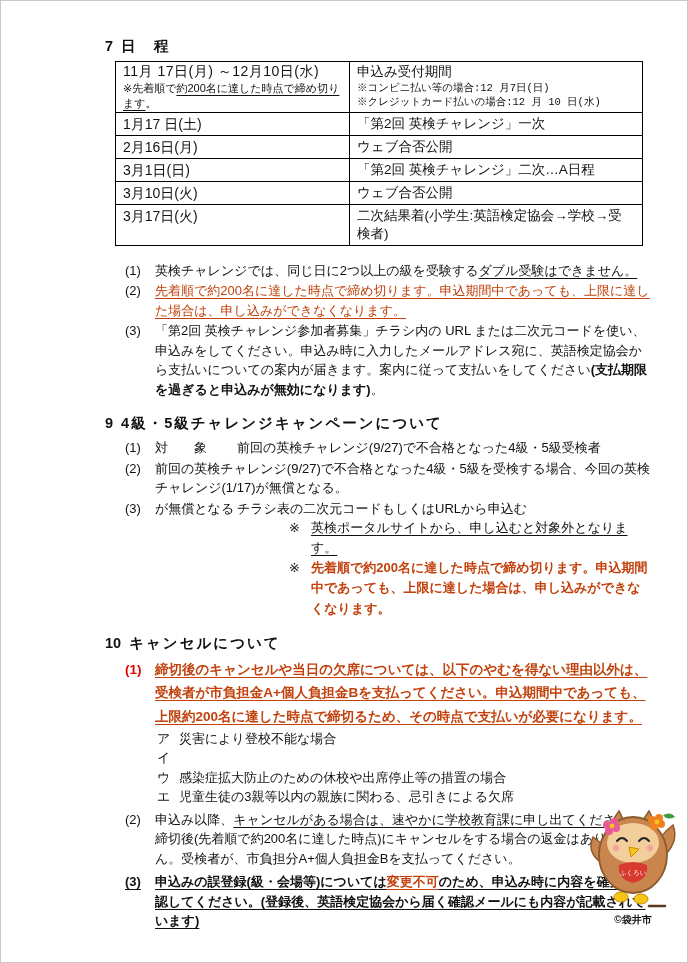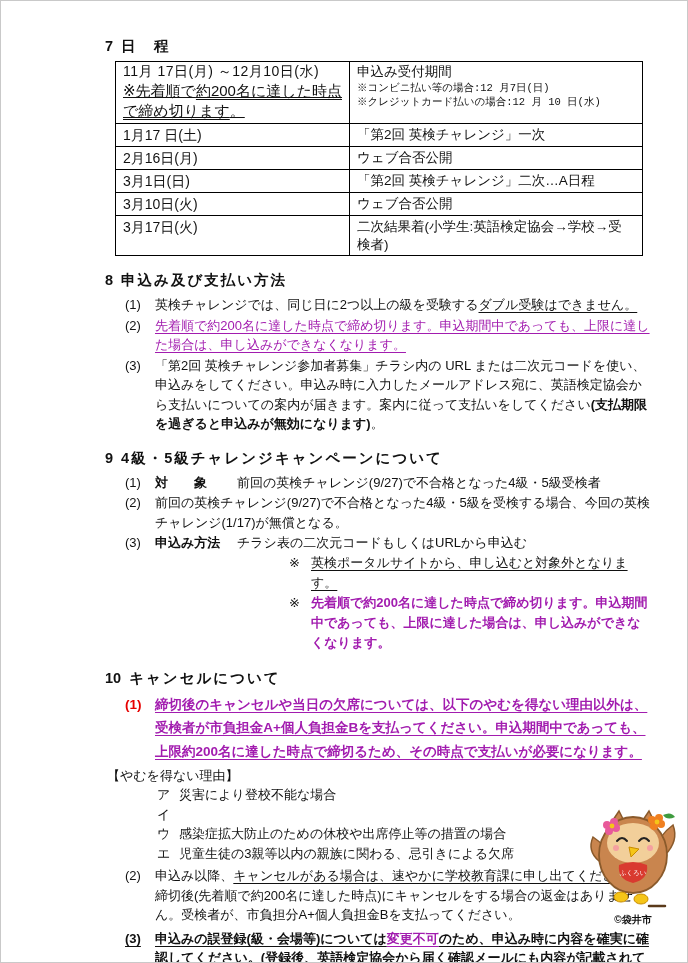--- a/index.html
+++ b/index.html
@@ -23,7 +23,7 @@
   table.sched td { border: 1.5px solid #000; padding: 1px 7px; vertical-align: top; }
   table.sched col.c-date { width: 234px; }
   .sched .date-main { font-size: 14px; letter-spacing: 0.5px; }
-  .sched .date-note { font-size: 15px; line-height: 1.35; text-decoration: underline; }
+  .sched .date-note { font-size: 11px; line-height: 1.35; }
   .sched .desc-main { font-size: 13.5px; }
   .sched .desc-note { font-size: 10.5px; line-height: 1.35; font-family: Liberation Mono, monospace; }
   .sched tr.simple td { font-size: 13.5px; line-height: 1.3; padding-top: 2px; padding-bottom: 2px; }

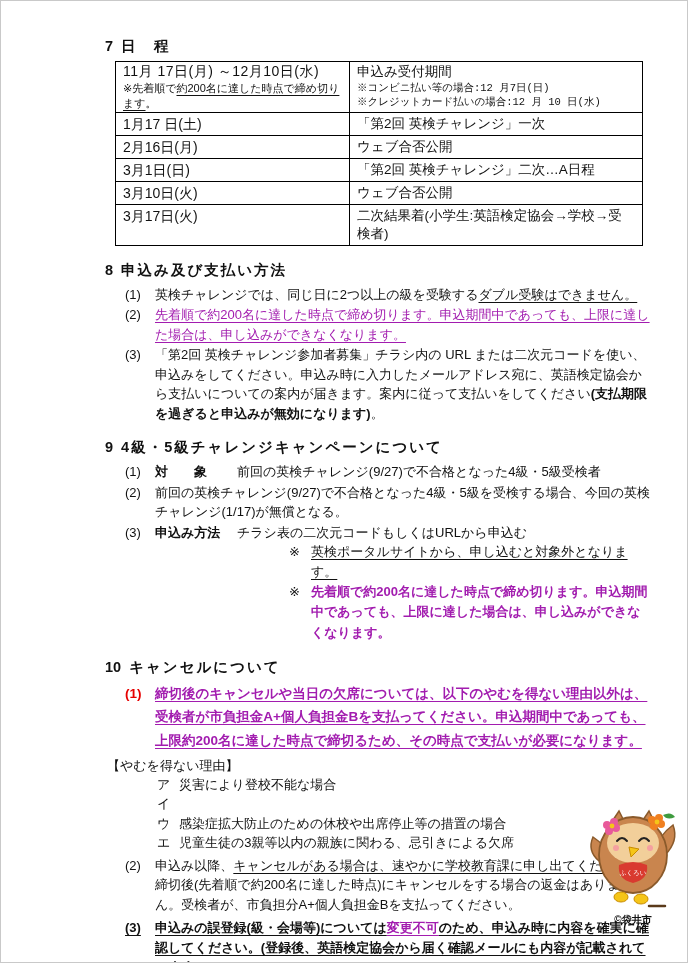--- a/index.html
+++ b/index.html
@@ -108,9 +108,6 @@
   </table>
 
   <div class="sec">
-    <div class="sec-heading">
-      <span class="sec-no">8</span><span>申込み及び支払い方法</span>
-    </div>
     <div class="item">
       <span class="marker">(1)</span>
       <span class="body"><span>英検チャレンジでは、同じ日に2つ以上の級を受験する</span><span class="seg-u">ダブル受験はできません。</span></span>

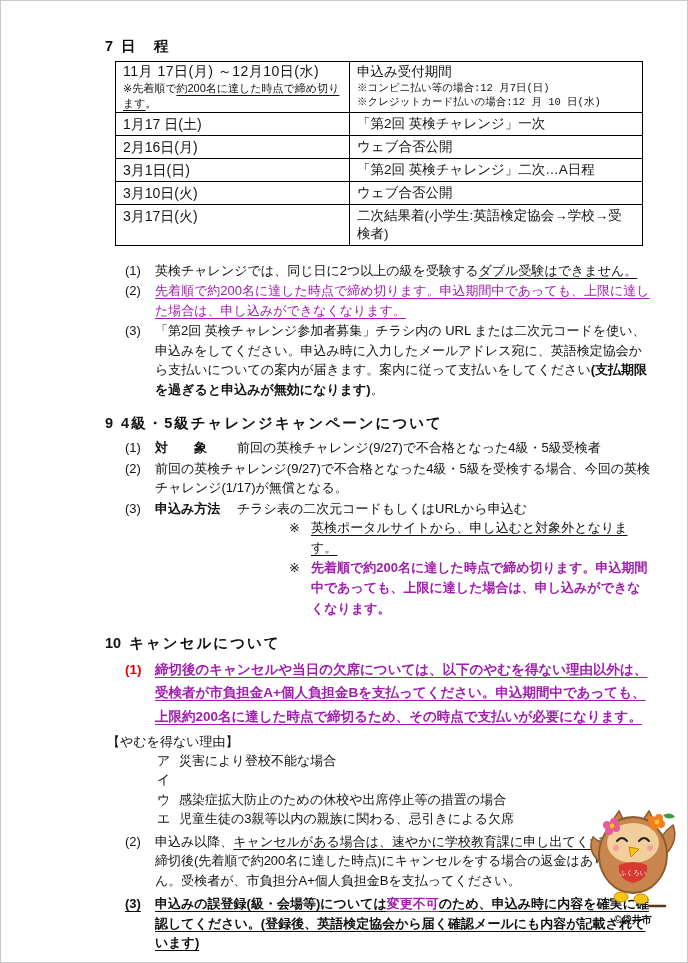--- a/index.html
+++ b/index.html
@@ -49,7 +49,7 @@
 
   
   .seg-u { text-decoration: underline; text-underline-offset: 3px; }
-  .seg-red { color: #a21caf; }
+  .seg-red { color: #c2410c; }
   .seg-b { font-weight: 700; }
   .red { color: #e60000; }
   .bold { font-weight: 700; }

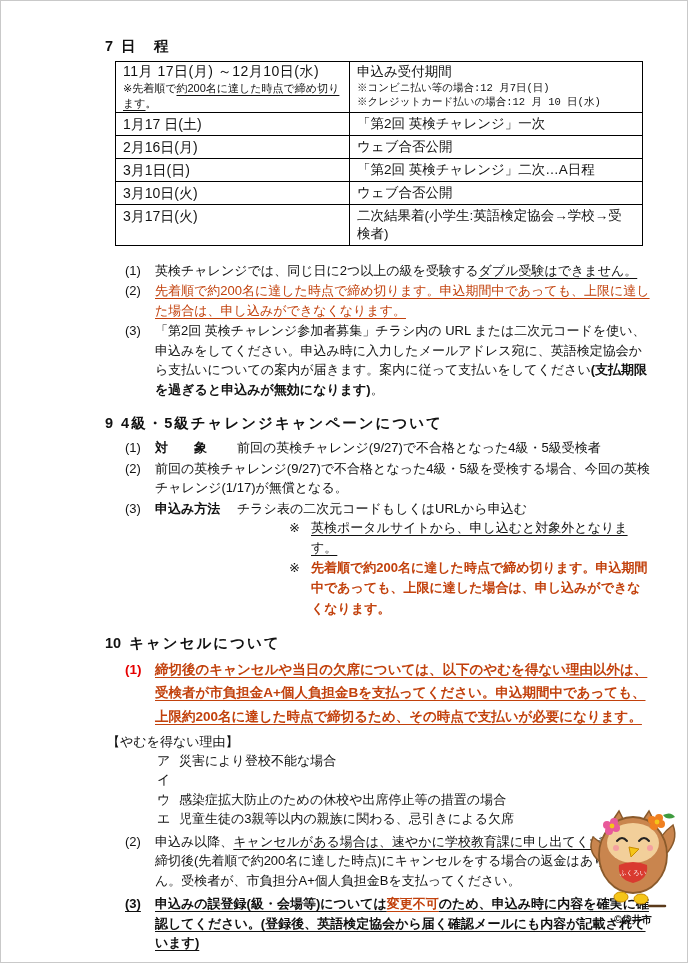--- a/index.html
+++ b/index.html
@@ -34,7 +34,7 @@
   .item { display: flex; margin-left: 20px; font-size: 13px; line-height: 1.5; margin-top: 1px; }
   .item .marker { flex: 0 0 30px; }
   .item .body { flex: 1; }
-  .item .label { flex: 0 0 82px; font-weight: bold; }
+  .item .label { flex: 0 0 82px; }
 
   
   .note { display: flex; margin-left: 184px; font-size: 13px; line-height: 1.55; }

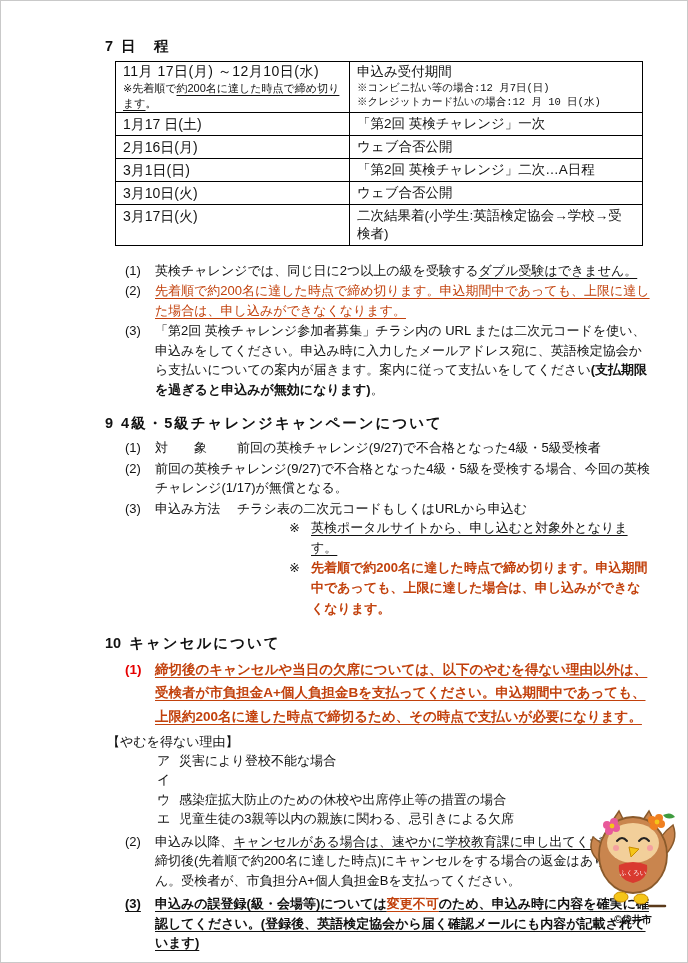--- a/index.html
+++ b/index.html
@@ -137,7 +137,7 @@
     </div>
     <div class="item">
       <span class="marker">(3)</span>
-      <span class="label">申込み方法</span>
+      <span class="label">が無償となる</span>
       <span class="body">チラシ表の二次元コードもしくはURLから申込む</span>
     </div>
     <div class="note">

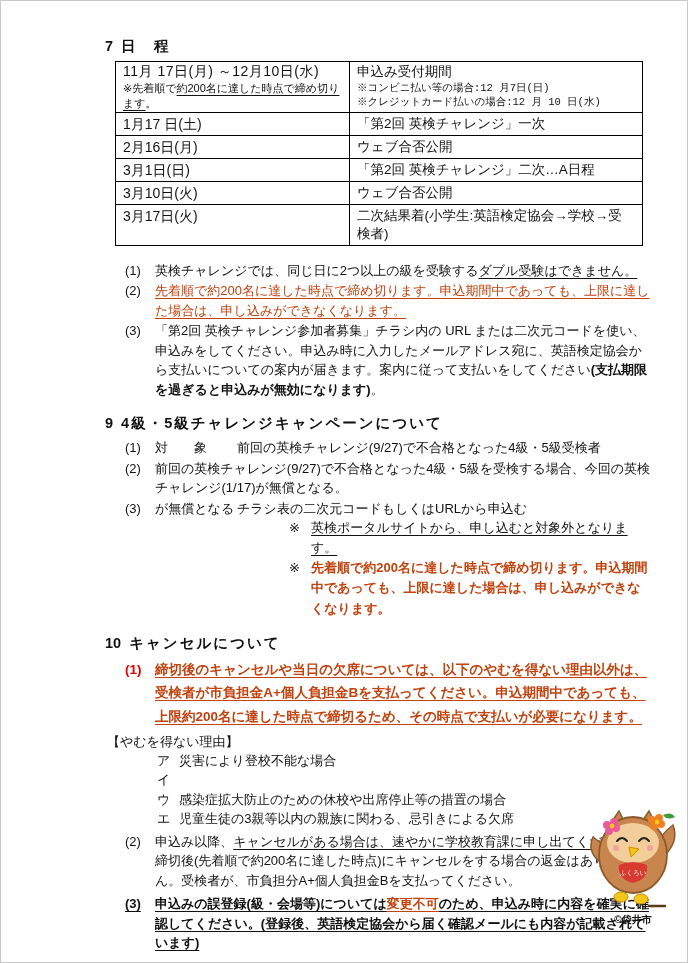--- a/index.html
+++ b/index.html
@@ -158,7 +158,6 @@
       <span class="marker red bold">(1)</span>
       <span class="body"><span class="seg-red seg-b seg-u">締切後のキャンセルや当日の欠席については、以下のやむを得ない理由以外は、受検者が市負担金A+個人負担金Bを支払ってください。申込期間中であっても、上限約200名に達した時点で締切るため、その時点で支払いが必要になります。</span></span>
     </div>
-    <div class="reasons-heading">【やむを得ない理由】</div>
     <div class="reason">
       <span class="marker">ア</span>
       <span class="body">災害により登校不能な場合</span>

